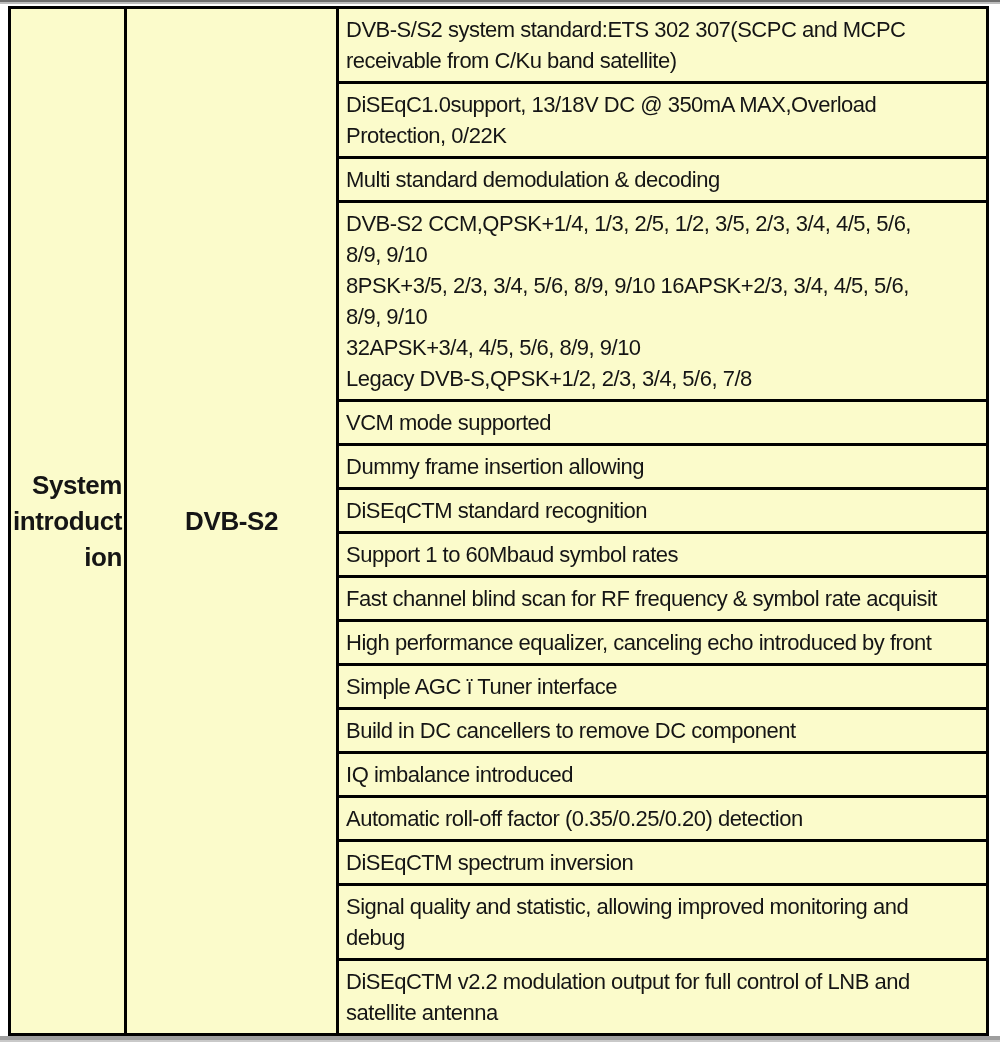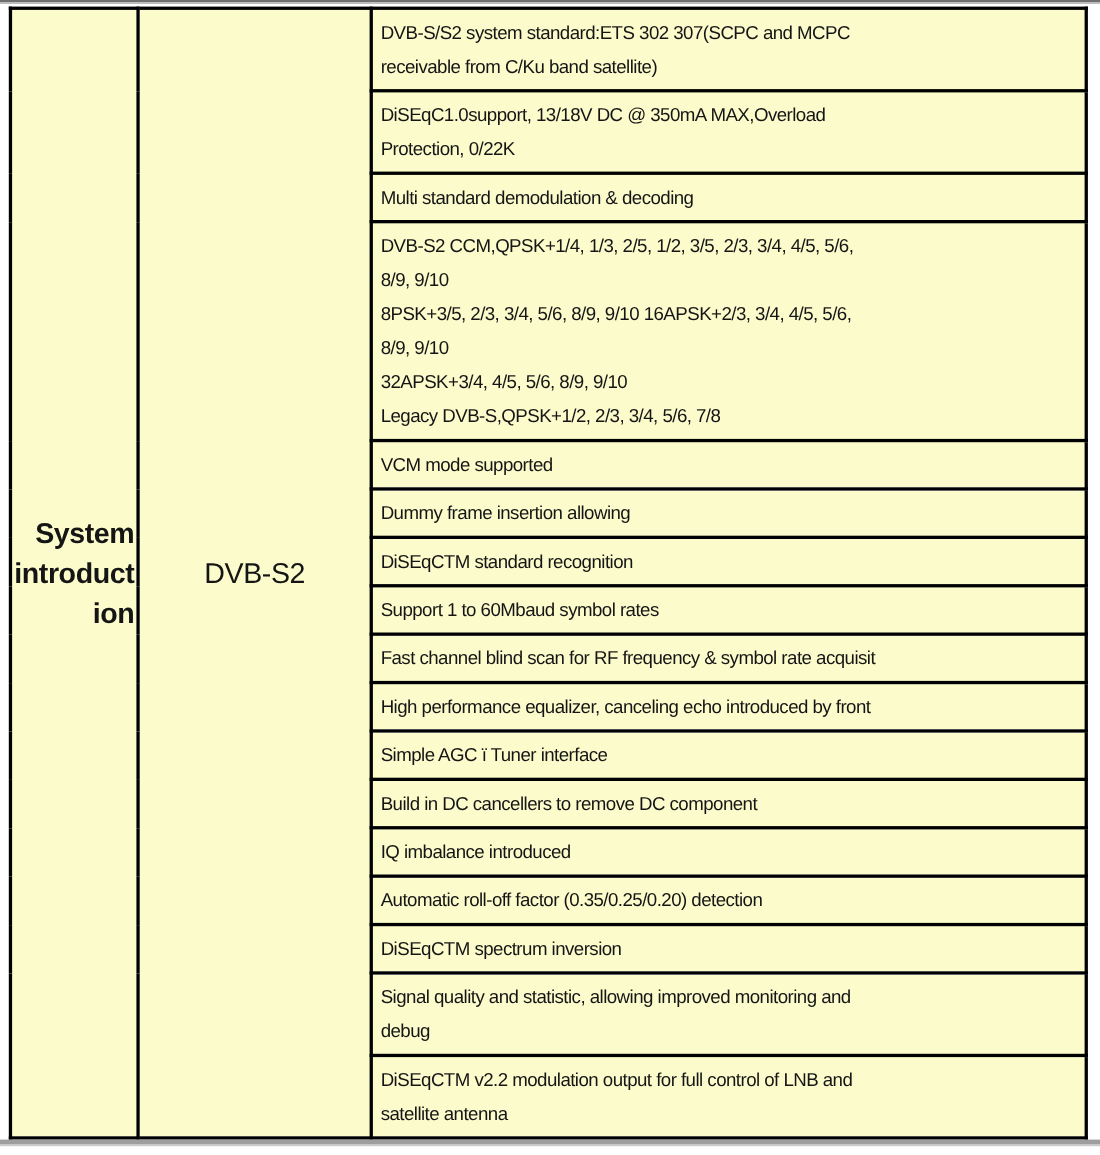--- a/index.html
+++ b/index.html
@@ -52,7 +52,7 @@
     padding:0 4px;
   }
   td.spec{
-    font-size:17px;
+    font-size:22px;
     line-height:31px;
     letter-spacing:-0.5px;
     padding:5px 2px 5px 7px;

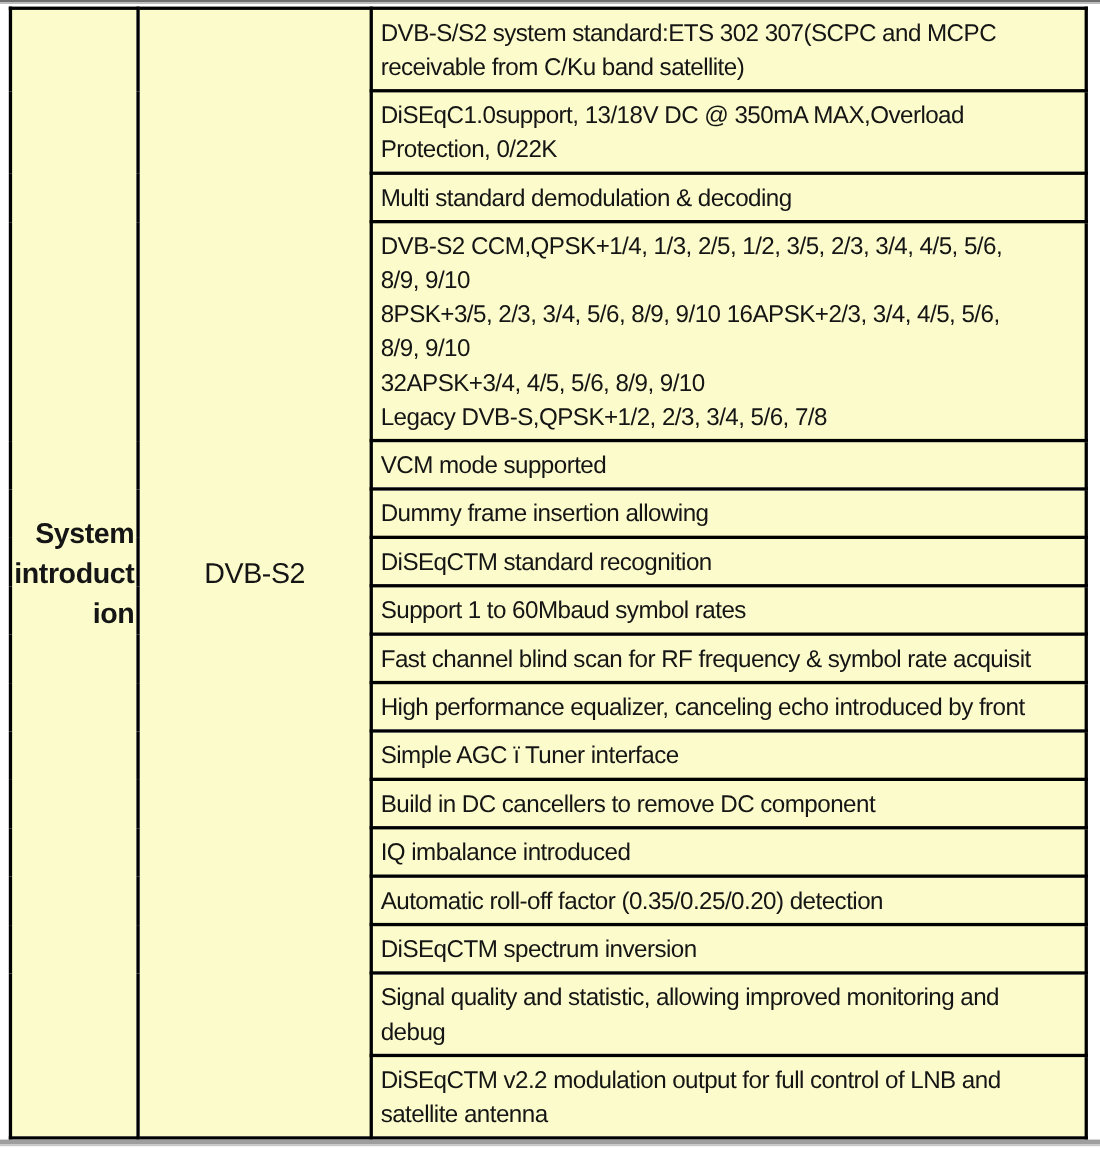--- a/index.html
+++ b/index.html
@@ -50,6 +50,7 @@
     text-align:center;
     letter-spacing:-0.4px;
     padding:0 4px;
+    font-weight:bold;
   }
   td.spec{
     font-size:22px;

